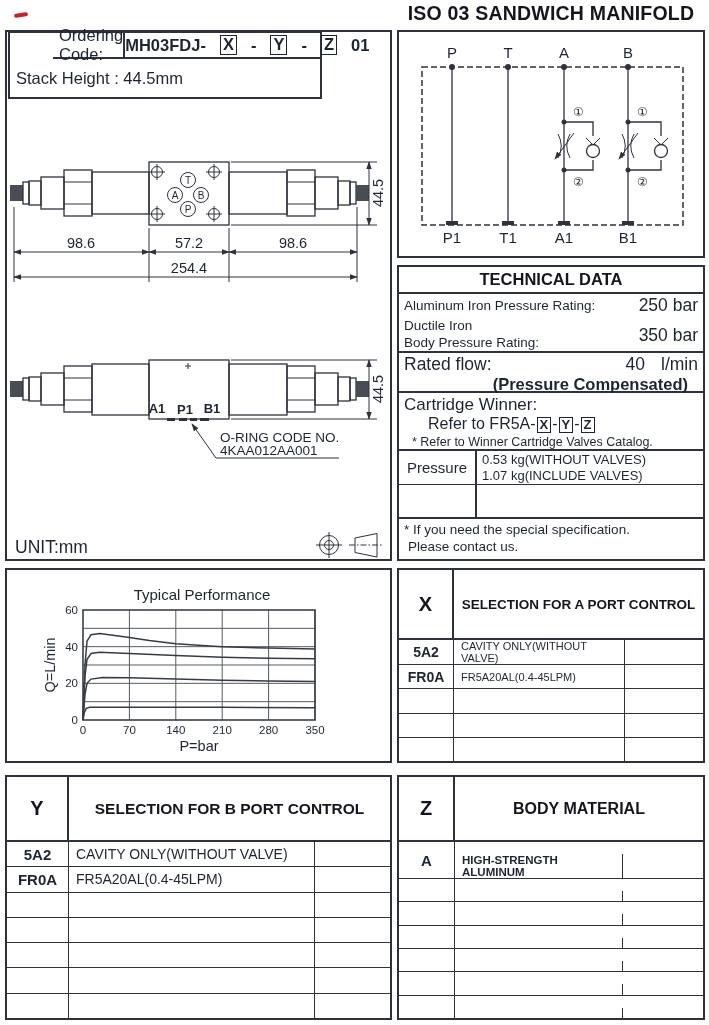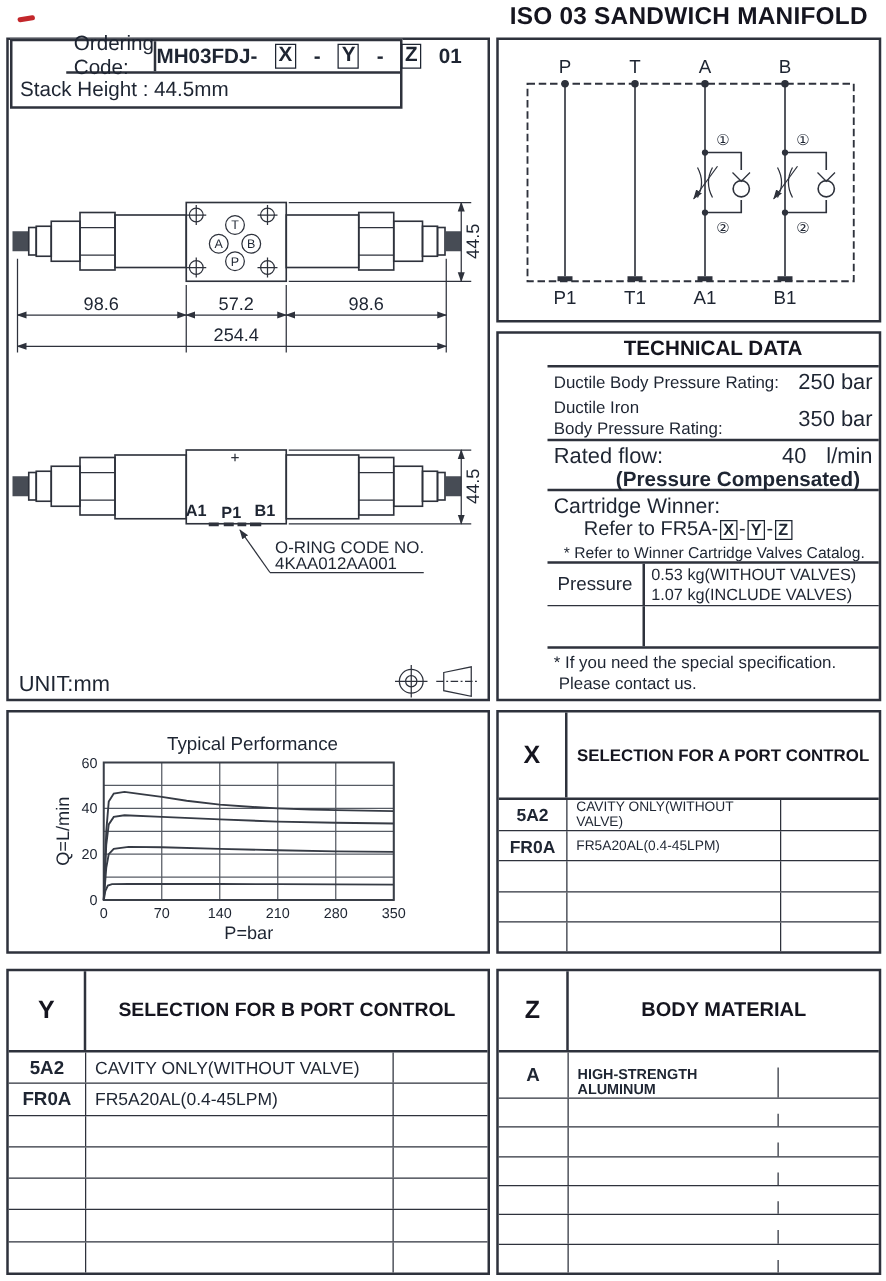--- a/index.html
+++ b/index.html
@@ -20,7 +20,7 @@
   
   #ordering{position:absolute;left:8px;top:31px;width:314px;border:2px solid var(--line);background:#fff;z-index:3;}
   #ordering .row1{display:flex;height:26px;border-bottom:2px solid var(--line);align-items:center;margin-left:43px;}
-  #ordering .row2{height:26px;display:flex;align-items:center;padding-left:6px;font-size:16.5px;}
+  #ordering .row2{height:38px;display:flex;align-items:center;padding-left:6px;font-size:16.5px;}
   #ordering .olabel{width:146px;border-right:2px solid var(--line);height:100%;display:flex;align-items:center;padding-left:6px;font-size:16.5px;}
   #ordering .ocode{flex:1;display:flex;align-items:center;justify-content:center;font-weight:bold;font-size:16.5px;gap:13px;}
   .codebox{display:inline-block;border:1.5px solid var(--text);padding:0 2px;margin:0 1px;line-height:1.05;font-weight:bold;}

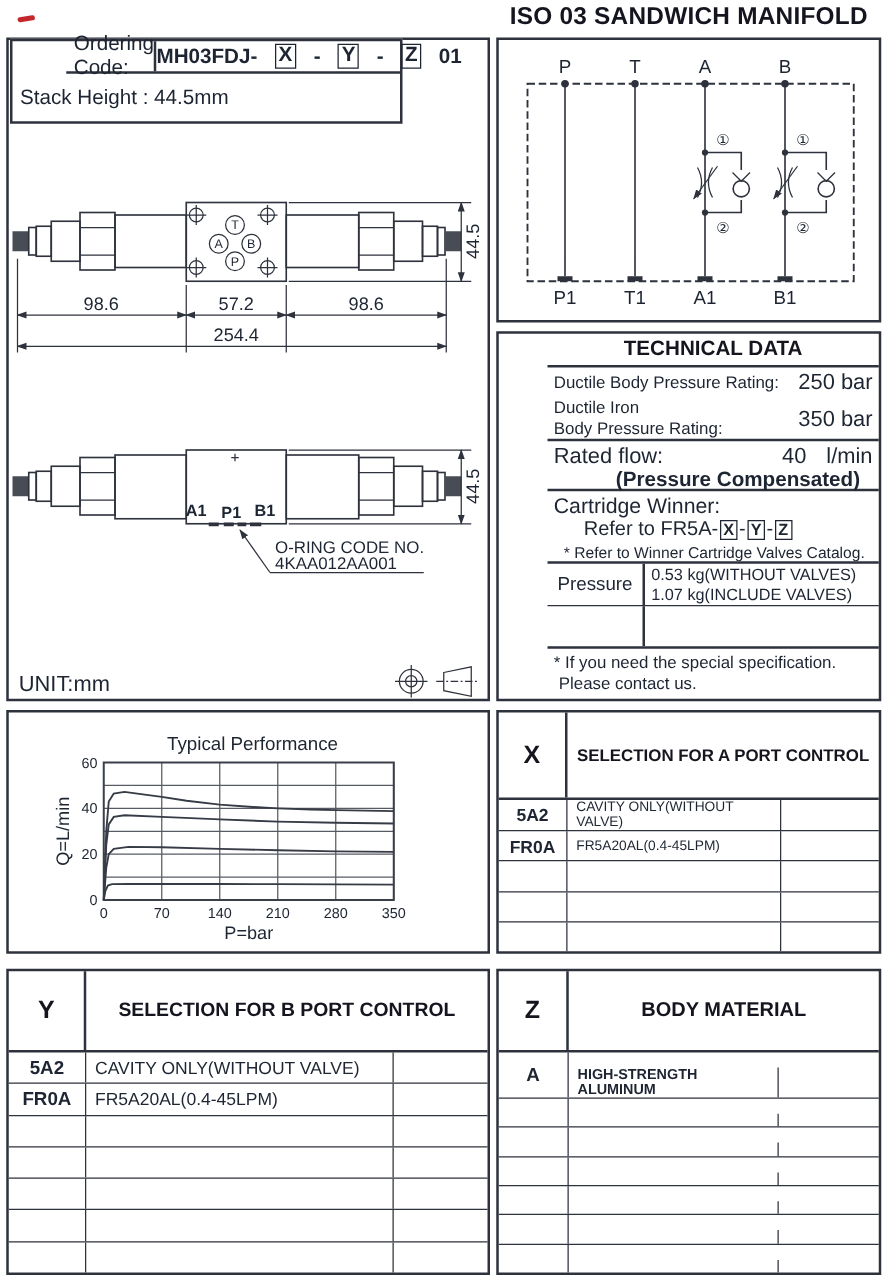--- a/index.html
+++ b/index.html
@@ -36,7 +36,7 @@
   #schematic-panel{left:397px;top:30px;width:308px;height:228px;}
 
   
-  #tech-panel{left:397px;top:265px;width:308px;height:296px;display:flex;flex-direction:column;padding-left:39px;}
+  #tech-panel{left:397px;top:265px;width:308px;height:296px;display:flex;flex-direction:column;}
   .t-header{height:28px;border-bottom:2px solid var(--line);display:flex;align-items:center;justify-content:center;font-weight:800;font-size:16.5px;color:var(--title);}
   .t-row1{height:24px;display:flex;align-items:center;justify-content:space-between;padding:0 5px;}
   .t-row1 .lbl{font-size:13.5px;}

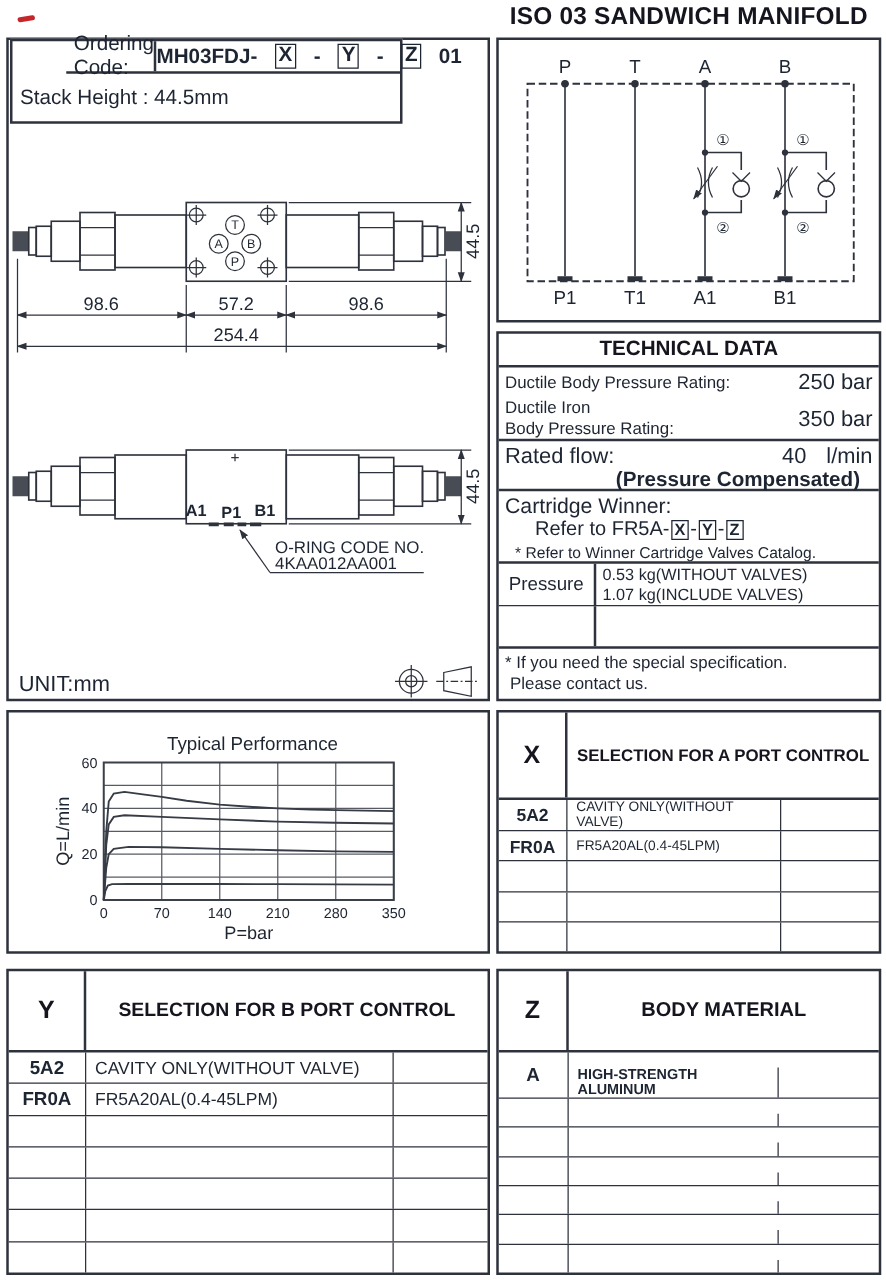--- a/index.html
+++ b/index.html
@@ -318,7 +318,7 @@
   <div id="tech-panel" class="panel">
     <div class="t-header">TECHNICAL DATA</div>
     <div class="t-row1">
-      <span class="lbl">Ductile Body Pressure Rating:</span>
+      <span class="lbl">Aluminum Iron Pressure Rating:</span>
       <span class="val">250 bar</span>
     </div>
     <div class="t-row2">

